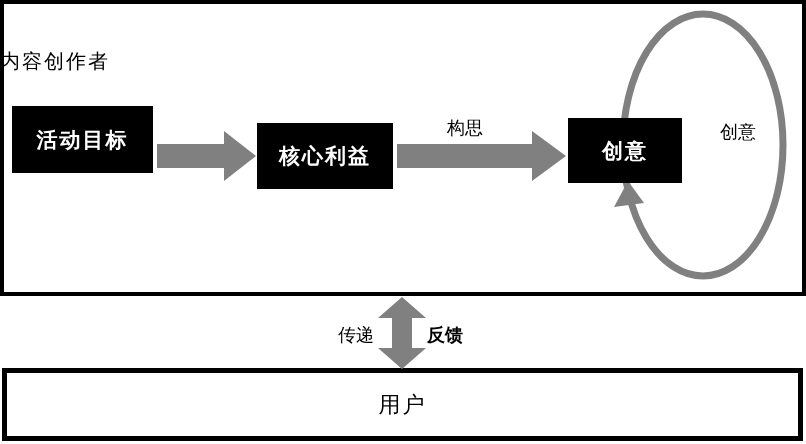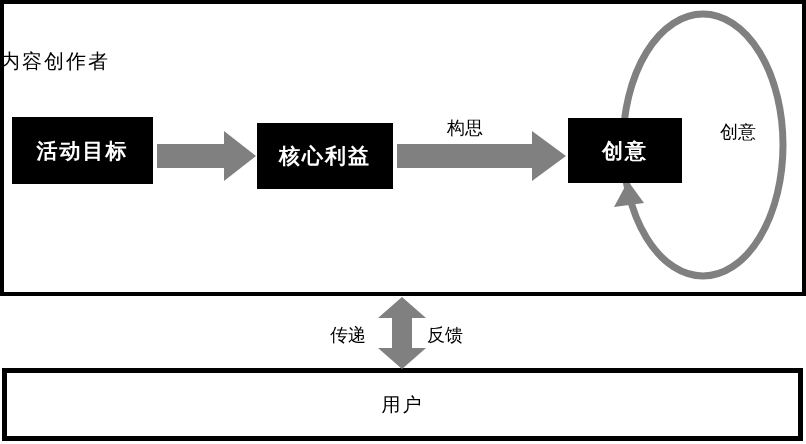--- a/index.html
+++ b/index.html
@@ -69,7 +69,7 @@
     letter-spacing: 2px;
     z-index: 2;
   }
-  #node-activity-goal { left: 12px;  top: 117px; width: 141px; height: 67px; }
+  #node-activity-goal { left: 12px;  top: 106px; width: 141px; height: 67px; }
   #node-core-benefit  { left: 257px; top: 123px; width: 136px; height: 66px; }
   #node-creative-idea { left: 568px; top: 118px; width: 114px; height: 65px; }
 

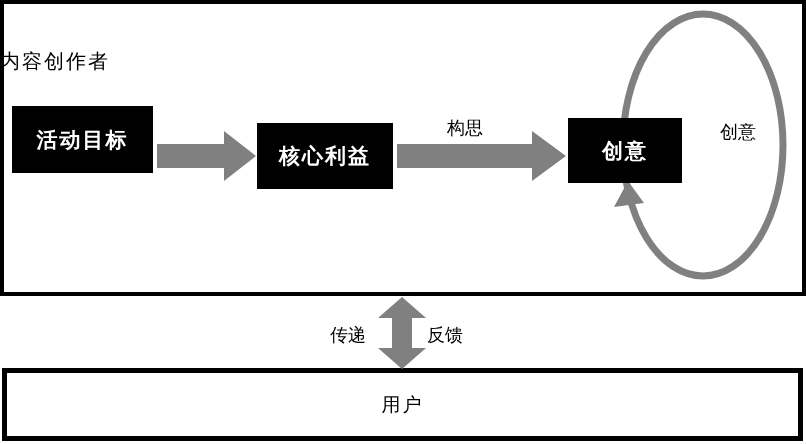--- a/index.html
+++ b/index.html
@@ -86,7 +86,7 @@
     left: 693px; top: 120px; width: 90px;
     text-align: center; line-height: 23px; white-space: normal;
   }
-  #transfer-label { left: 330px; top: 323px; width: 52px; text-align: left; }
+  #transfer-label { left: 330px; top: 323px; width: 52px; text-align: center; }
   #feedback-label { left: 427px; top: 323px; width: 52px; text-align: left; }
 </style>
 </head>

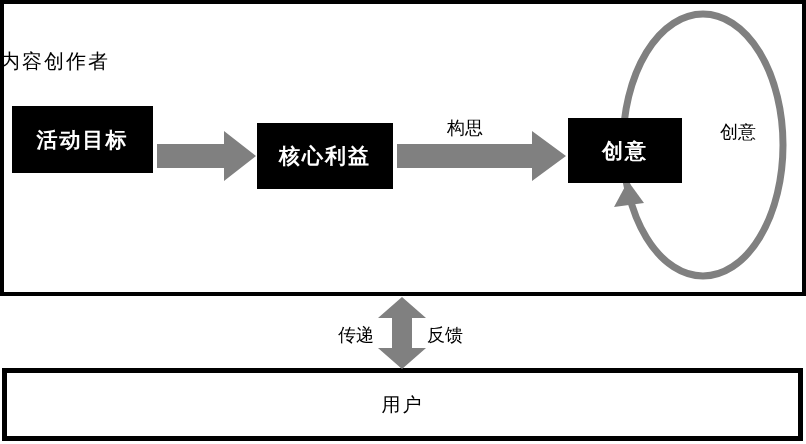--- a/index.html
+++ b/index.html
@@ -87,7 +87,7 @@
     text-align: center; line-height: 23px; white-space: normal;
   }
   #transfer-label { left: 330px; top: 323px; width: 52px; text-align: center; }
-  #feedback-label { left: 427px; top: 323px; width: 52px; text-align: left; }
+  #feedback-label { left: 427px; top: 323px; width: 52px; text-align: left; font-weight: bold; }
 </style>
 </head>
 <body>

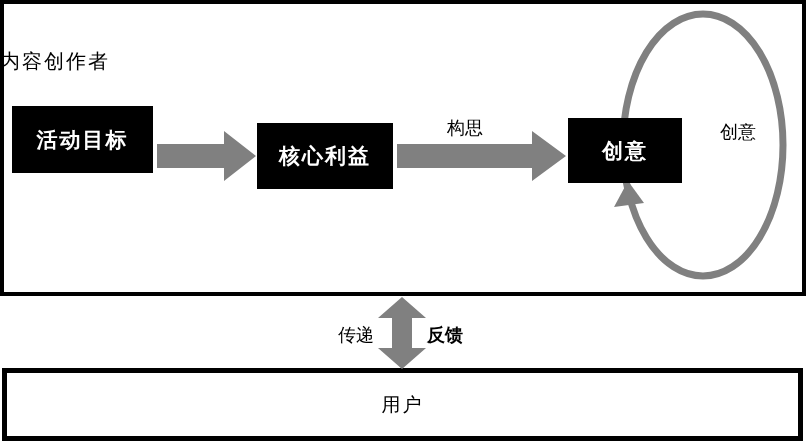--- a/index.html
+++ b/index.html
@@ -42,7 +42,7 @@
     display: flex;
     align-items: center;
     justify-content: center;
-    font-size: 19px;
+    font-size: 22px;
     color: #000000;
     letter-spacing: 2px;
   }

